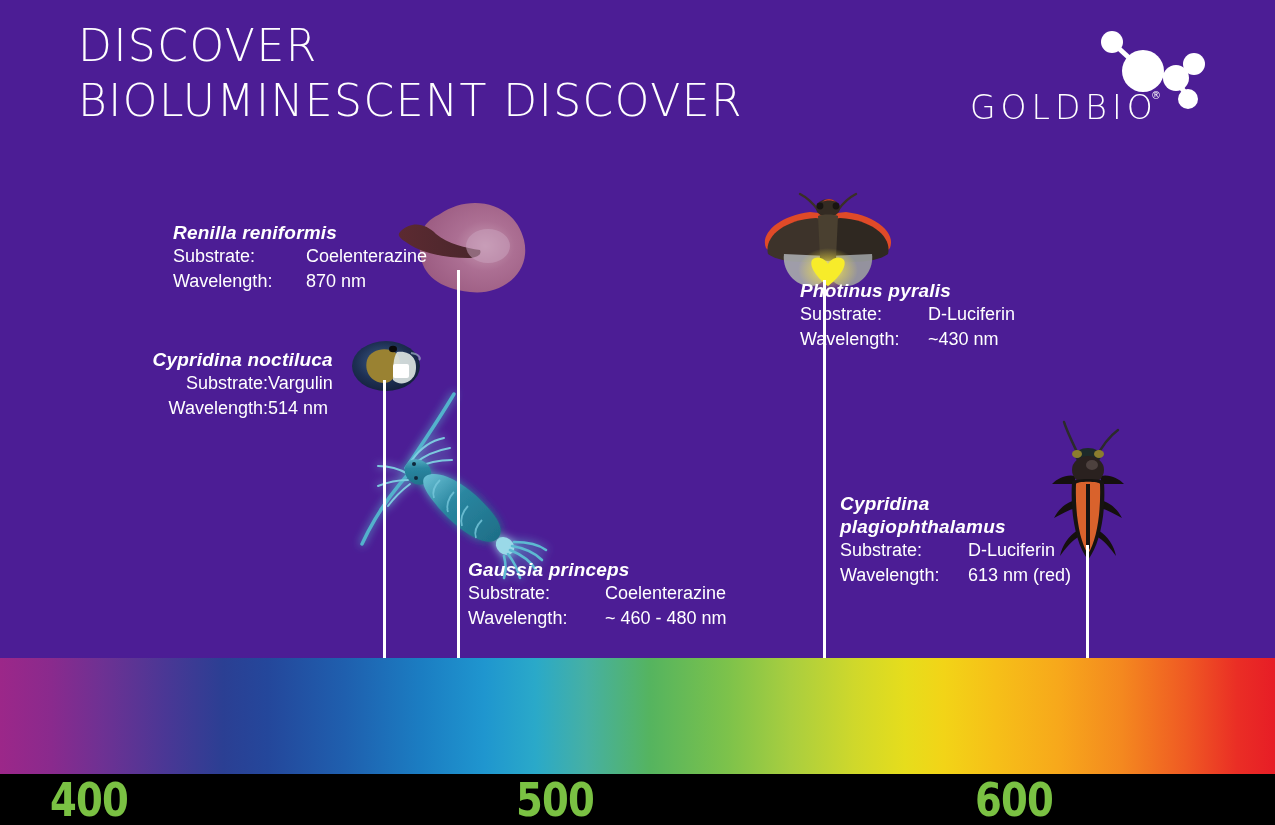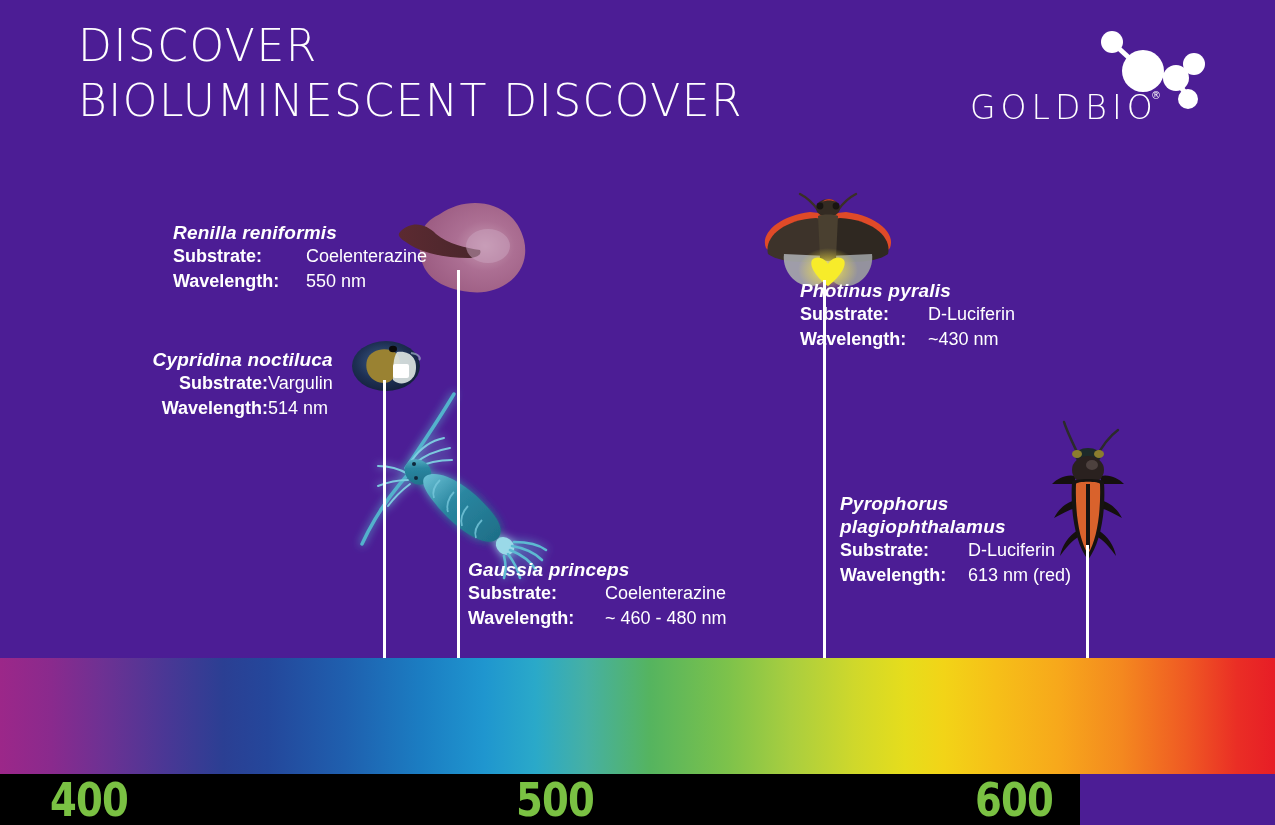--- a/index.html
+++ b/index.html
@@ -58,7 +58,7 @@
     white-space: pre-line;
   }
   .row { display: flex; font-size: 18px; line-height: 25px; white-space: nowrap; }
-  .row .k { font-weight: bold; }
+  .row .k { font-weight: normal; }
   .row .v { font-weight: normal; }
   .kw-128 .k { width: 128px; }
   .kw-133 .k { width: 133px; }

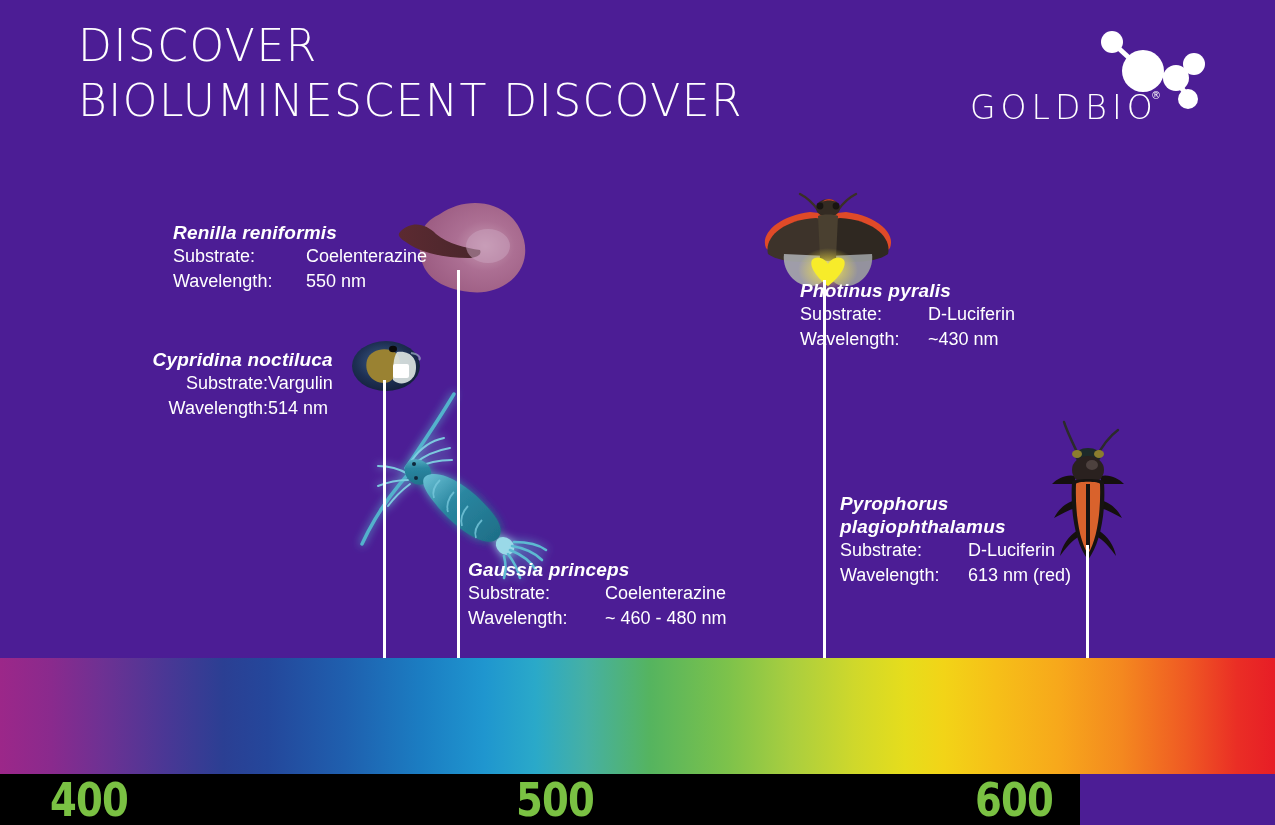--- a/index.html
+++ b/index.html
@@ -297,7 +297,7 @@
     </div>
     <div class="row">
       <span class="k">Wavelength:</span>
-      <span class="v">550 nm</span>
+      <span class="v">870 nm</span>
     </div>
   </div>
 

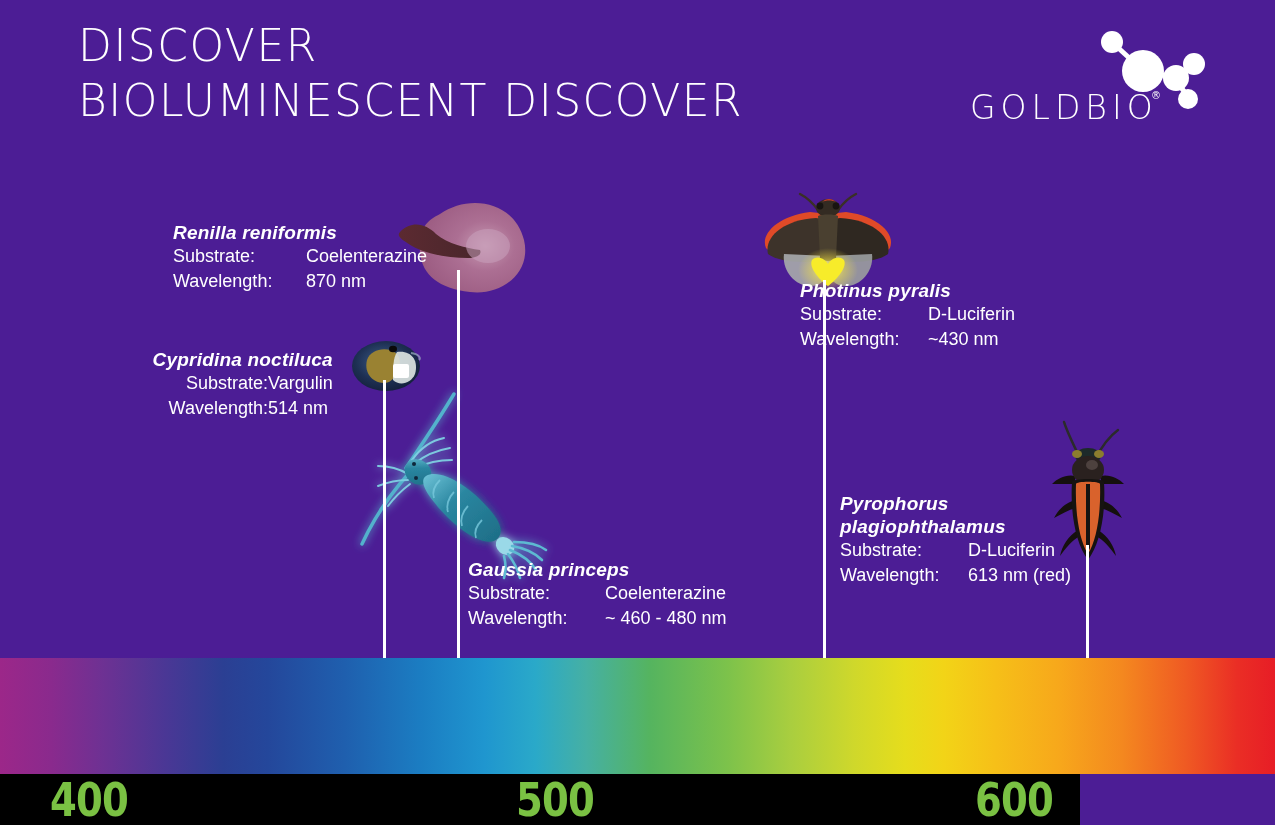--- a/index.html
+++ b/index.html
@@ -338,7 +338,7 @@
   </div>
 
   <div class="card kw-128" style="left:840px; top:492px;">
-    <div class="sp-name">Pyrophorus
+    <div class="sp-name">Cypridina
 plagiophthalamus</div>
     <div class="row">
       <span class="k">Substrate:</span>

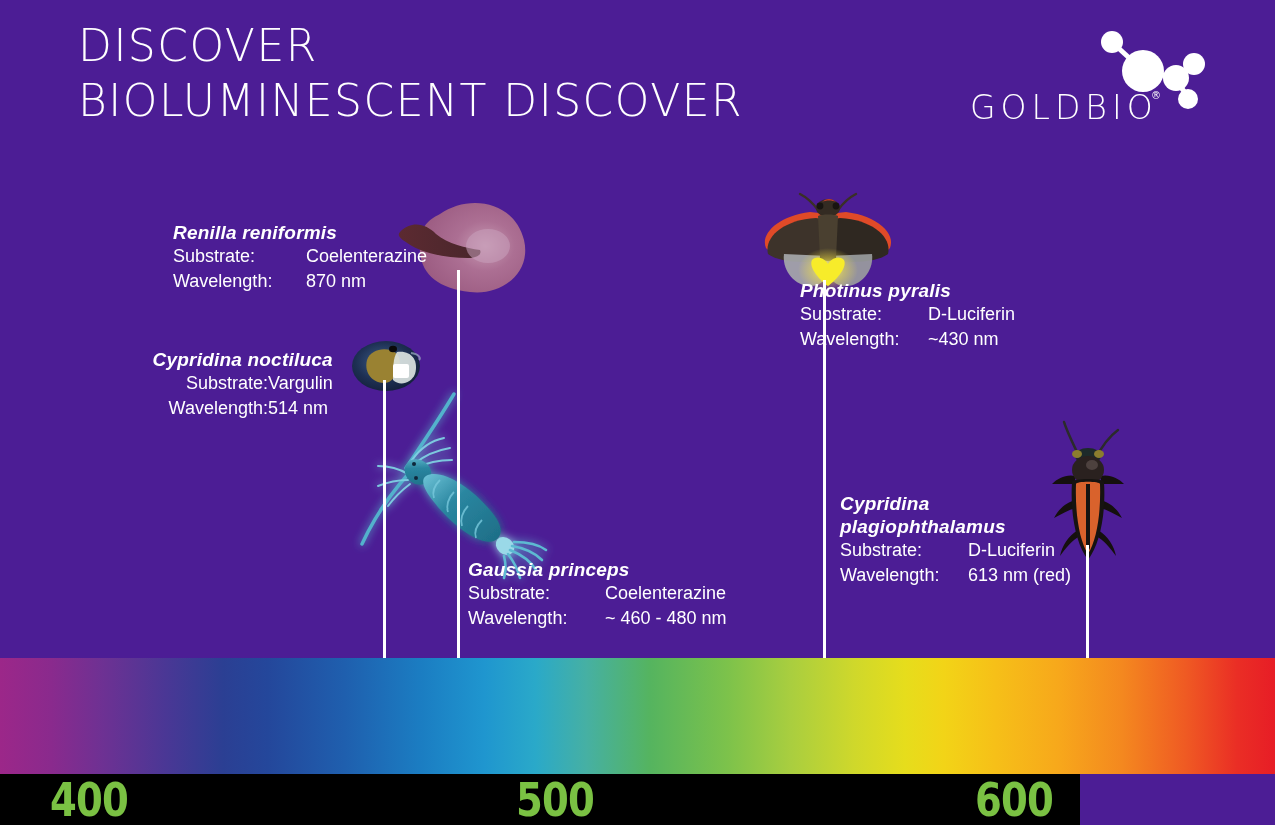--- a/index.html
+++ b/index.html
@@ -98,7 +98,7 @@
       #e71d26 100%);
   }
   #scalebar {
-    position: absolute; left: 0; top: 774px; width: 1080px; height: 51px;
+    position: absolute; left: 0; top: 774px; width: 1275px; height: 51px;
     background: #000000;
   }
   .scale-num {

